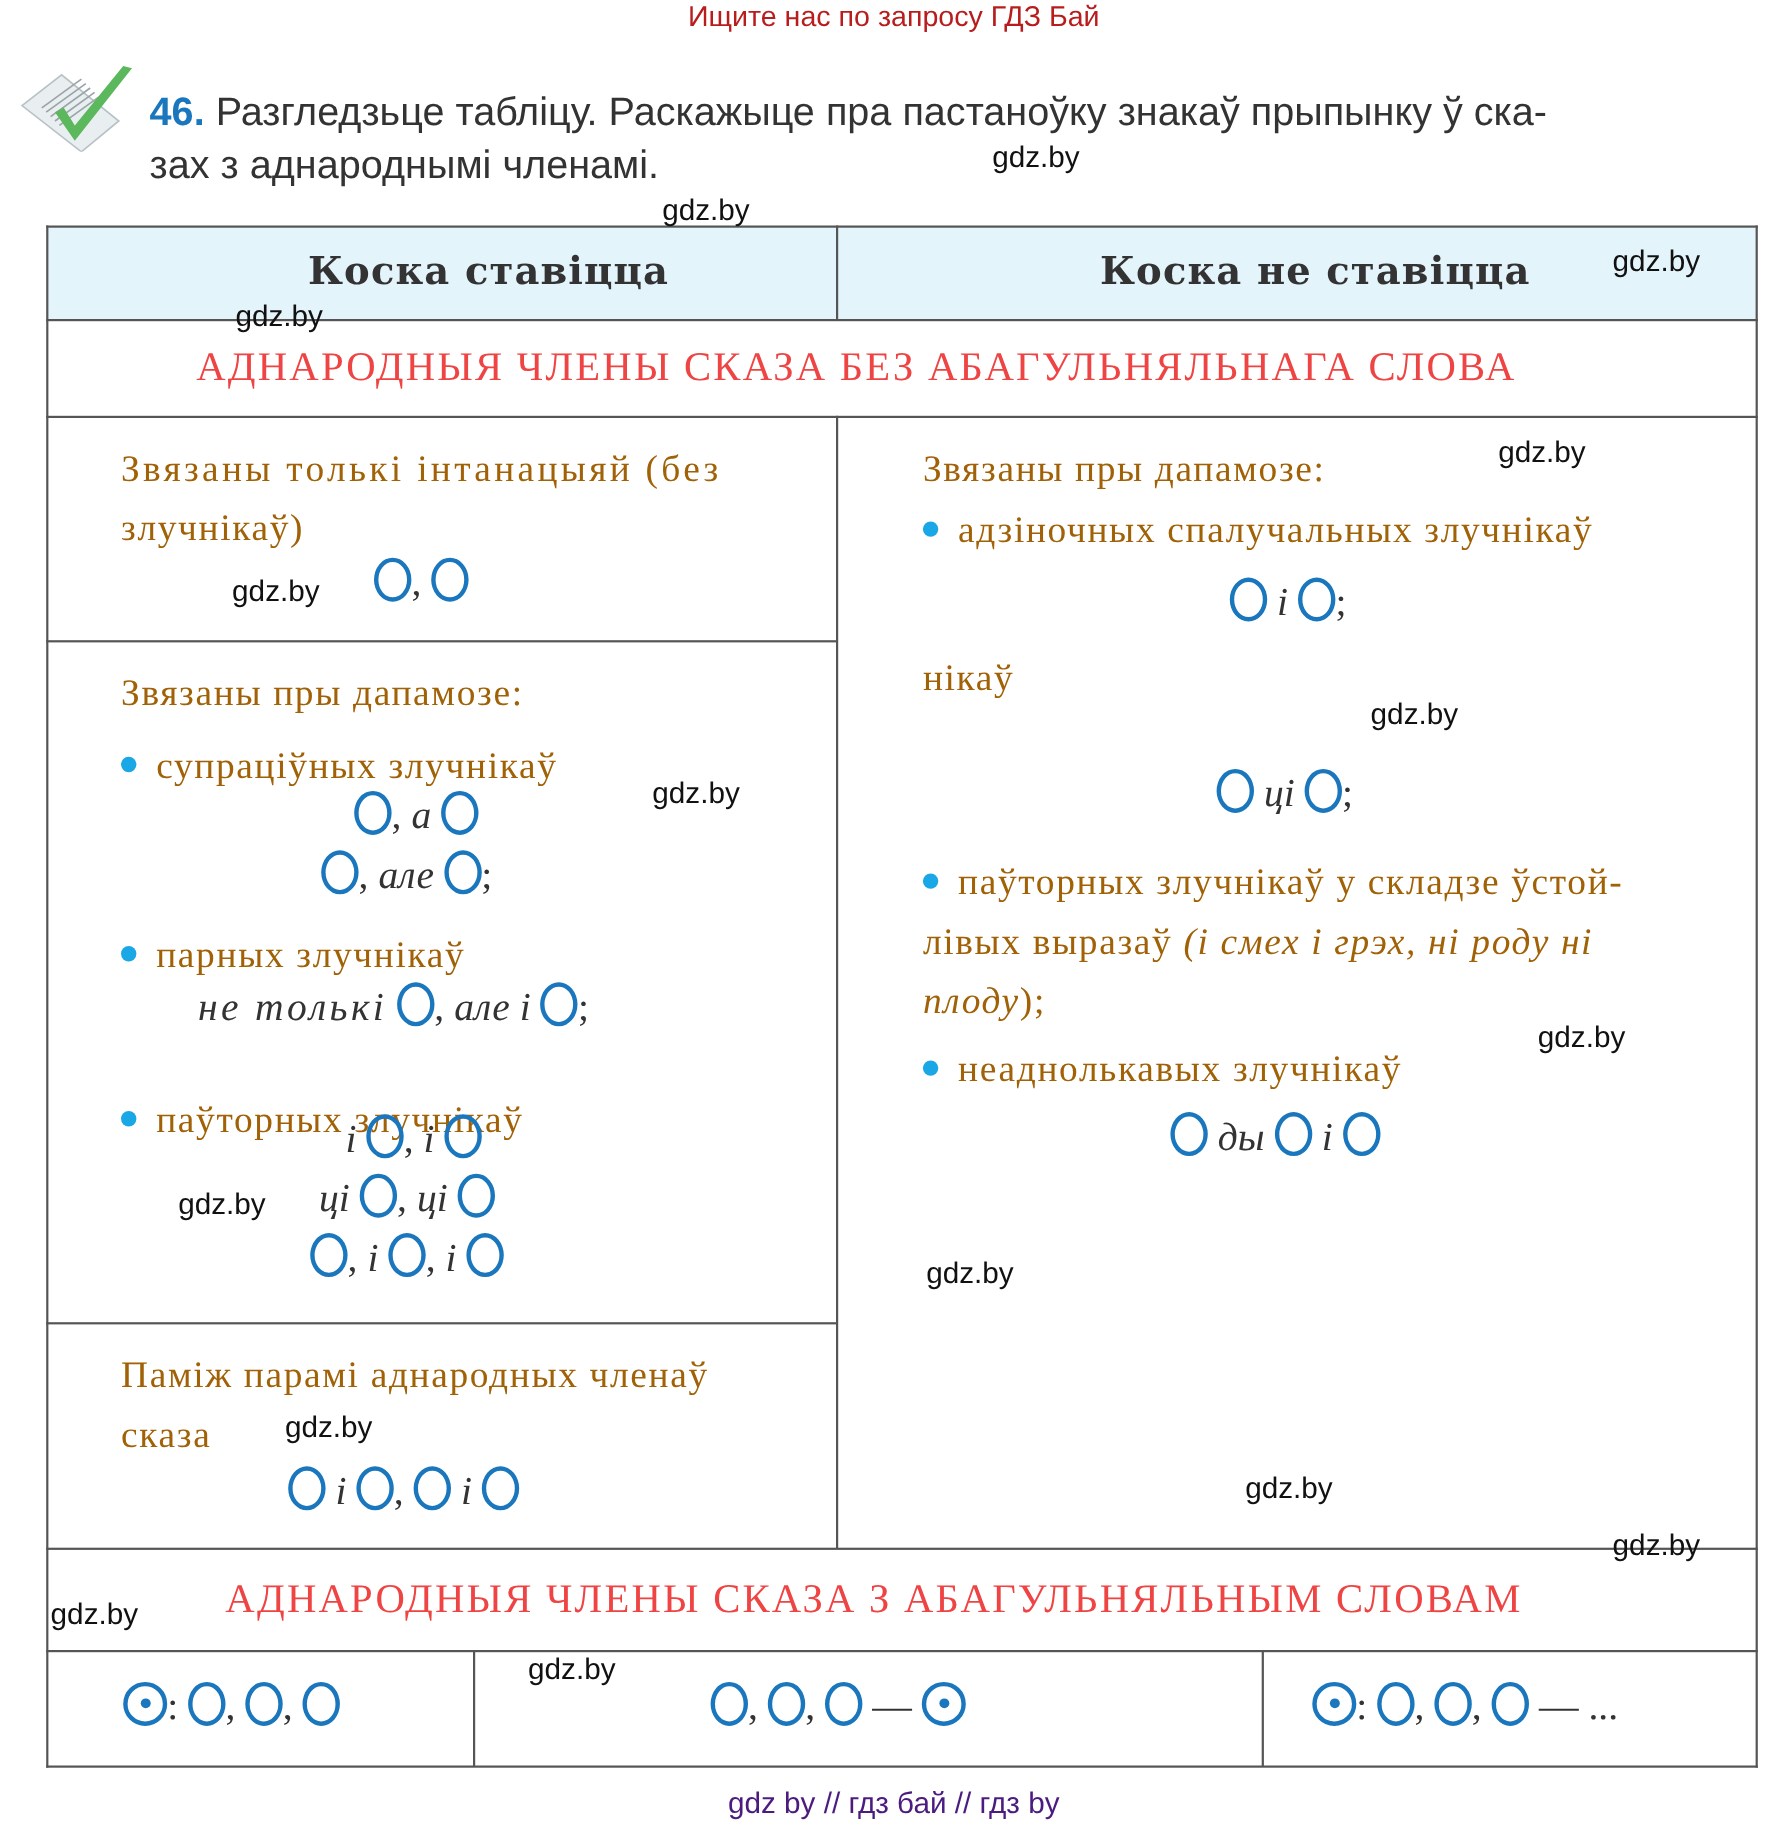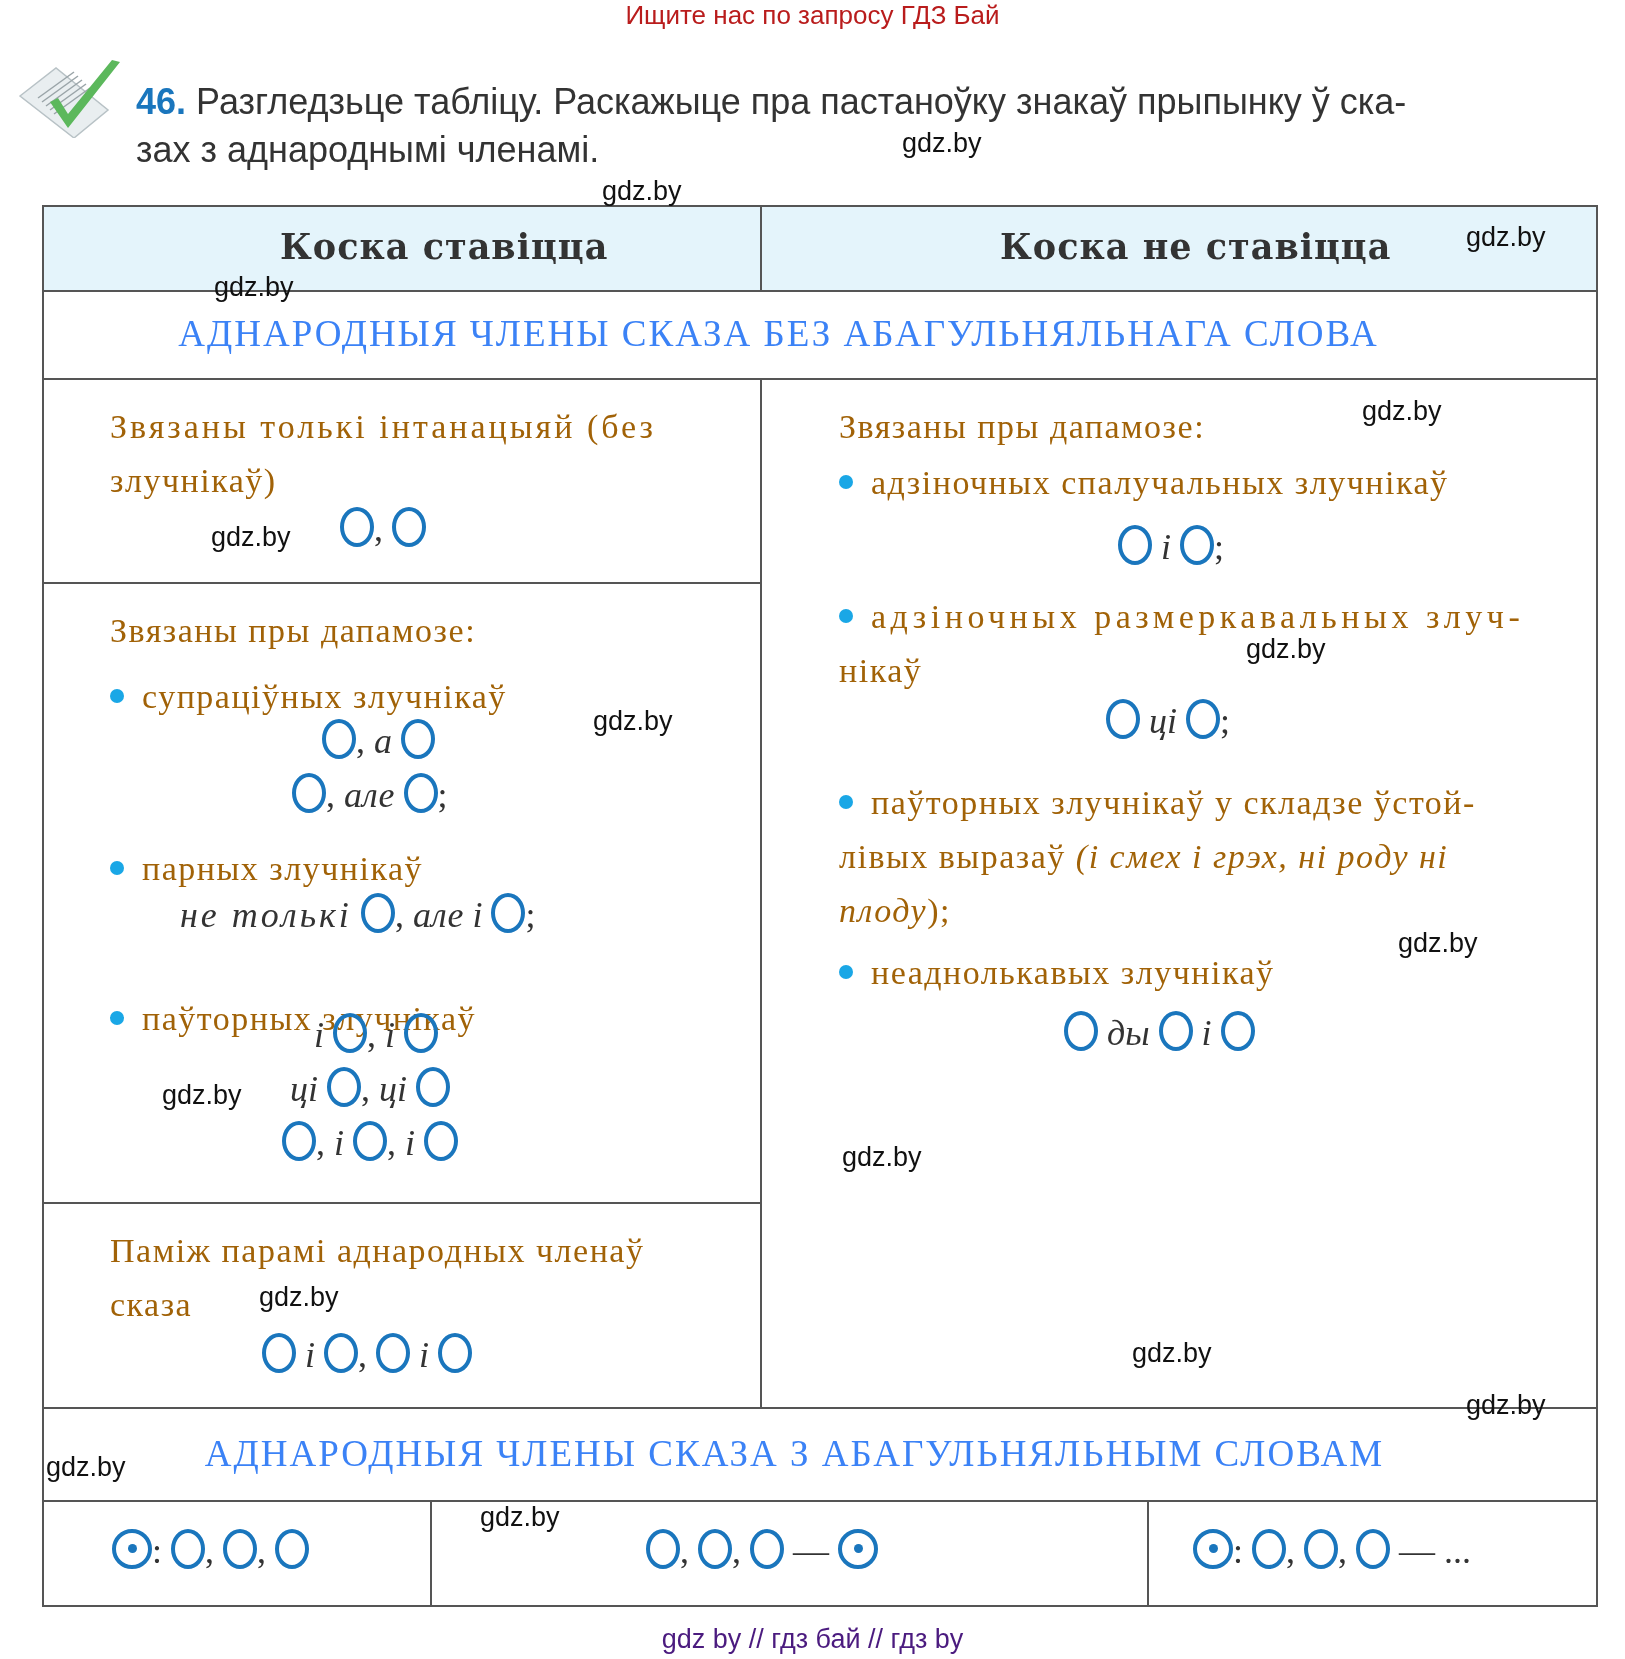--- a/index.html
+++ b/index.html
@@ -12,7 +12,7 @@
   .line { position: absolute; background: #555; }
   .hdr-bg { position: absolute; left: 42px; top: 206px; width: 1555px; height: 86px; background: #e4f4fb; }
   .hdr-text { position: absolute; font-weight: bold; font-size: 35px; color: #333; font-family: "DejaVu Serif", serif; letter-spacing: 1px; }
-  .section-title { position: absolute; left: 42px; width: 1473px; text-align: center; color: #3b82f6; font-size: 37px; font-family: "Liberation Serif", serif; letter-spacing: 2px; }
+  .section-title { position: absolute; left: 42px; width: 1473px; text-align: center; color: #ef4444; font-size: 37px; font-family: "Liberation Serif", serif; letter-spacing: 2px; }
   .cell-text { position: absolute; font-size: 34px; line-height: 54px; color: #a16207; font-family: "Liberation Serif", serif; letter-spacing: 1.5px; margin-left: 43px; }
   .bullet { display: inline-block; width: 14px; height: 14px; border-radius: 50%; background: #1aa7e6; margin-right: 18px; vertical-align: middle; position: relative; top: -4px; }
   .formula { position: absolute; font-size: 36px; color: #333; font-family: "Liberation Serif", serif; white-space: nowrap; }

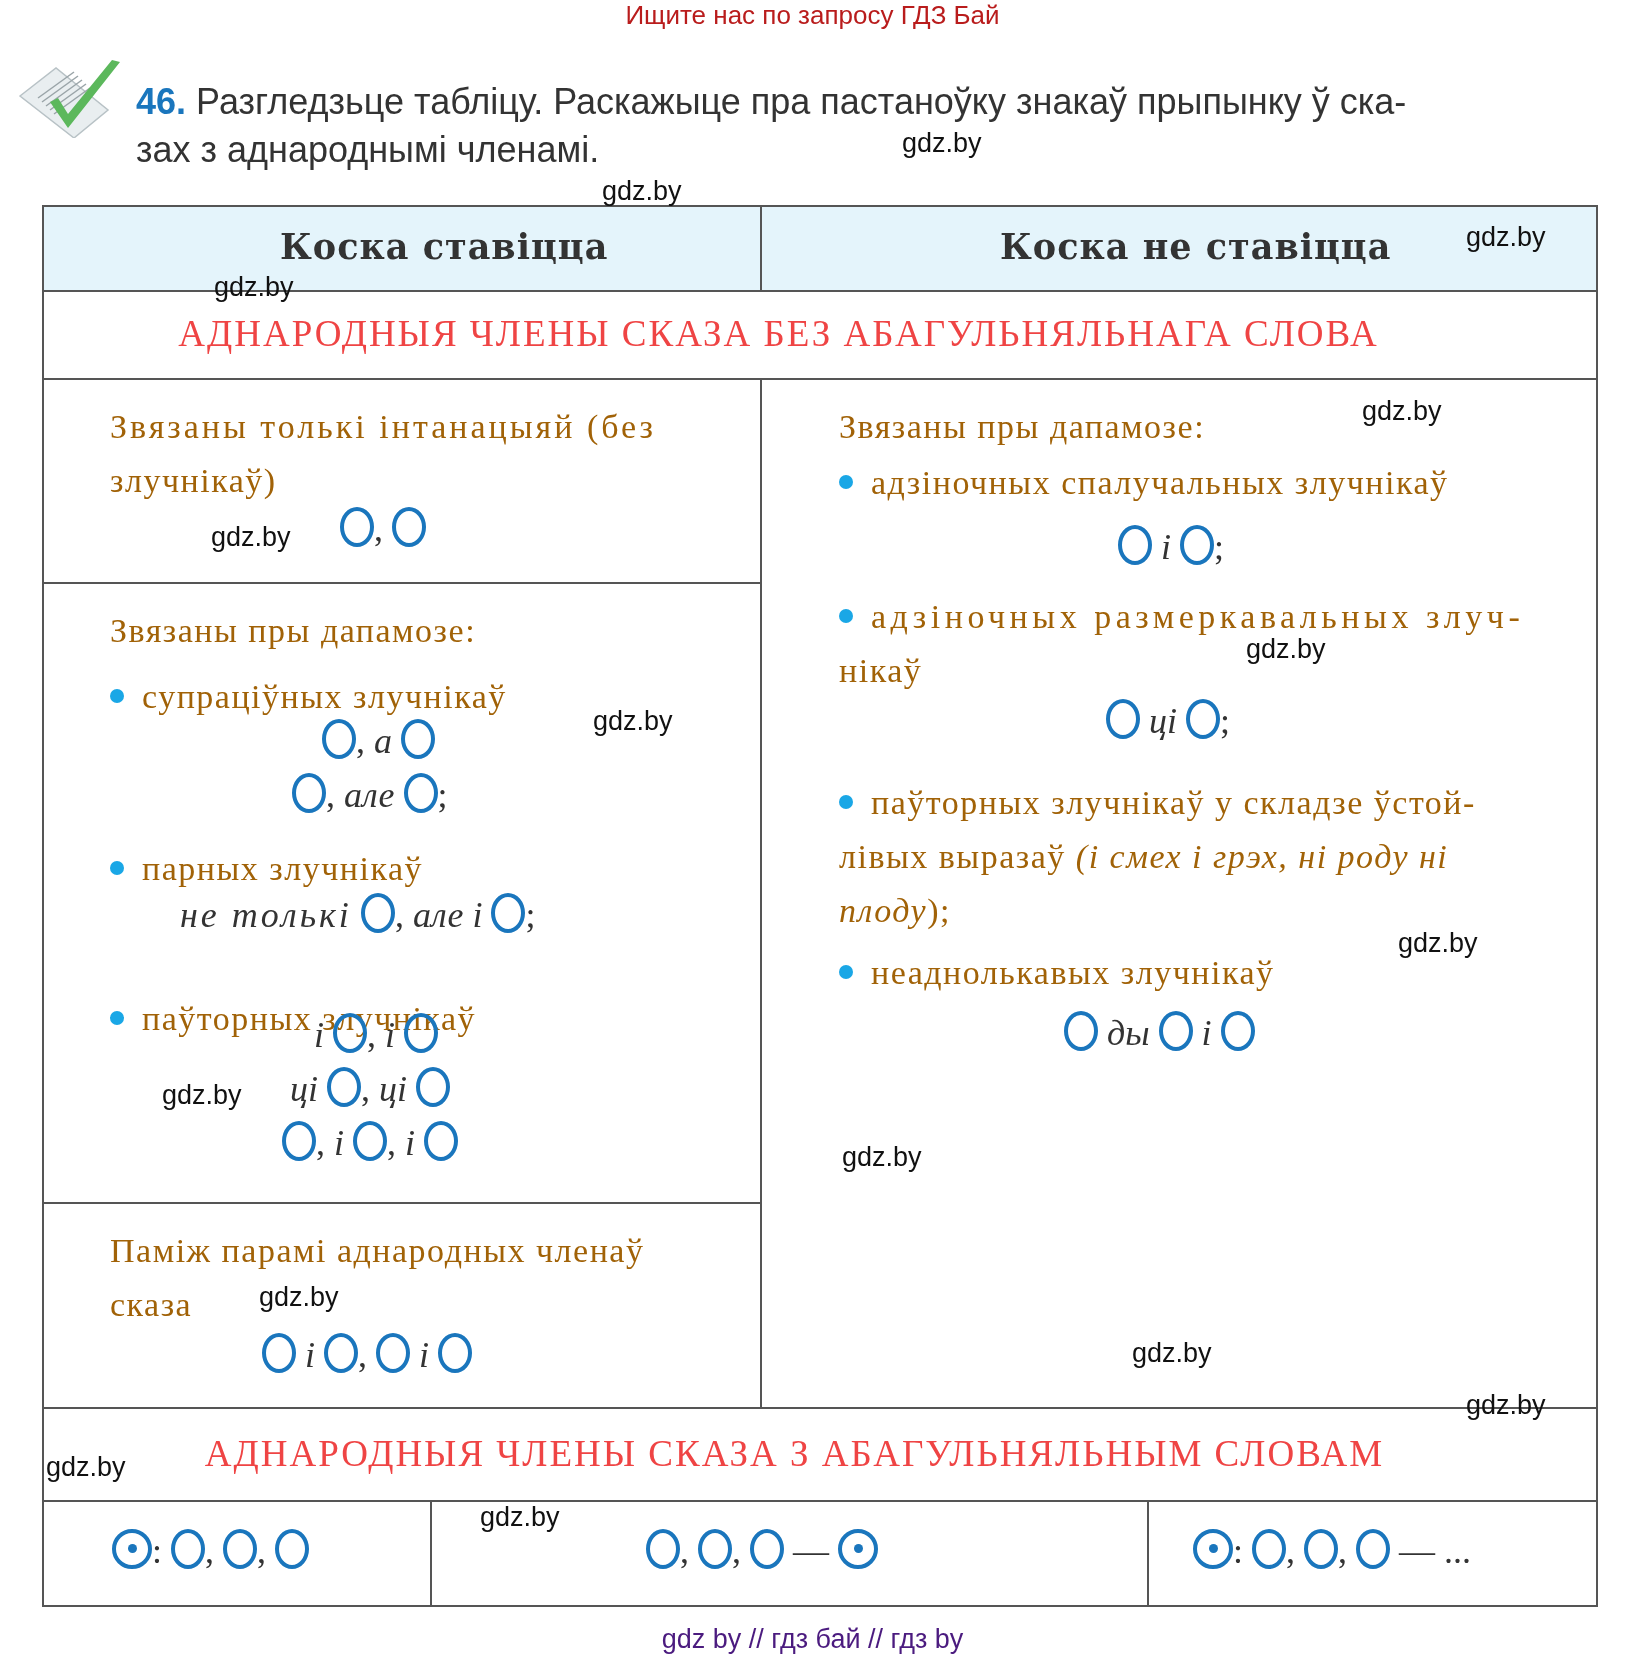--- a/index.html
+++ b/index.html
@@ -153,7 +153,6 @@
 </div>
 
 <div class="cell-text" style="left:796px;top:590px;width:780px;">
-  <div style="letter-spacing:4.5px;"><span class="bullet"></span><span>адзіночных размеркавальных злуч-</span></div>
   <div>нікаў</div>
 </div>
 <div class="formula" style="left:1106px;top:700px;">

